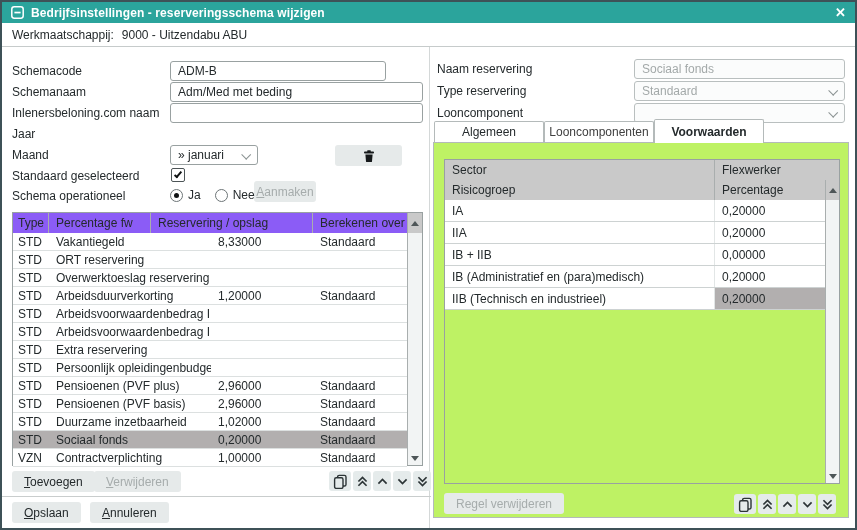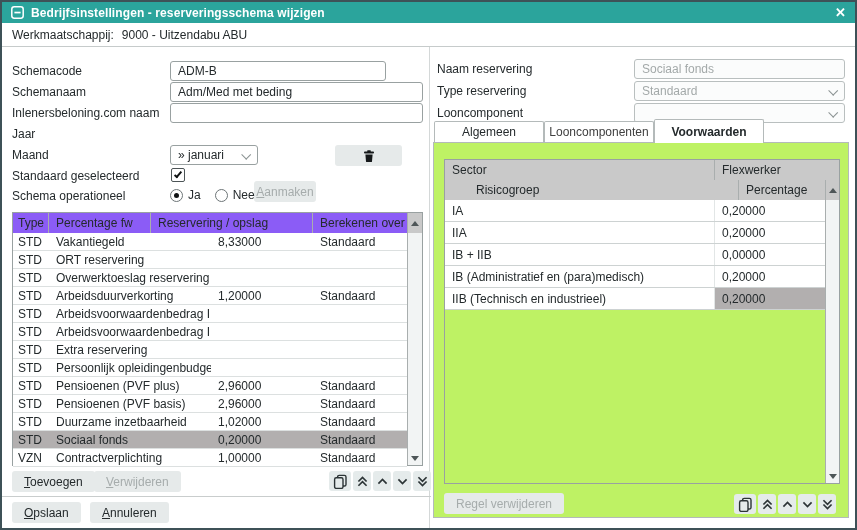--- a/index.html
+++ b/index.html
@@ -73,7 +73,7 @@
   .rbody { flex:1; display:flex; }
   .rcols { width:380px; display:flex; flex-direction:column; }
   .rhead2 { display:flex; height:20px; background:#c9c9c9; flex:none; }
-  .rhead2 .s { width:270px; padding-left:7px; border-right:1px solid #a9aeae; display:flex; align-items:center;margin-left:24px; }
+  .rhead2 .s { width:270px; padding-left:7px; border-right:1px solid #a9aeae; display:flex; align-items:center; }
   .rhead2 .p { flex:1; padding-left:7px; display:flex; align-items:center; }
   .rrow { display:flex; height:22px; border-bottom:1px solid #cdd2d2; flex:none; background:#fff; }
   .rrow .s { width:270px; padding-left:7px; border-right:1px solid #e2e6e6; display:flex; align-items:center; white-space:nowrap; overflow:hidden; }

